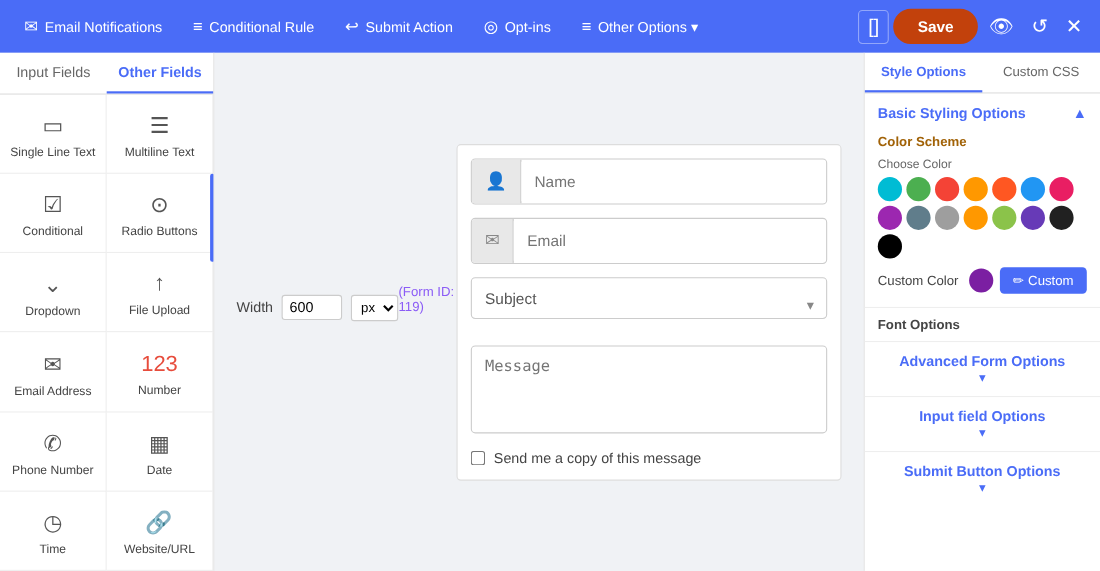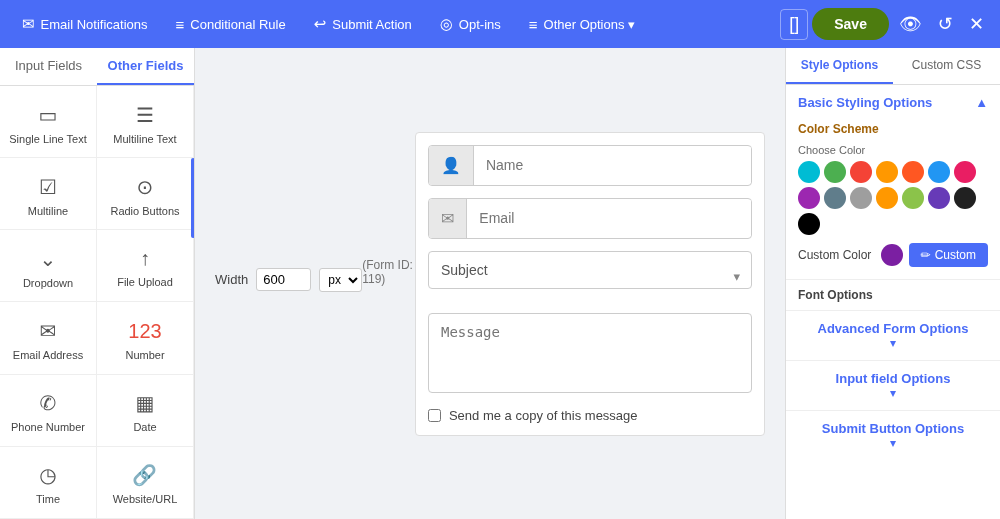--- a/index.html
+++ b/index.html
@@ -36,7 +36,7 @@
       border-radius: 4px;
     }
     .save-btn {
-      background: #4d7c0f;
+      background: #c2410c;
       color: white;
       border: none;
       padding: 8px 22px;

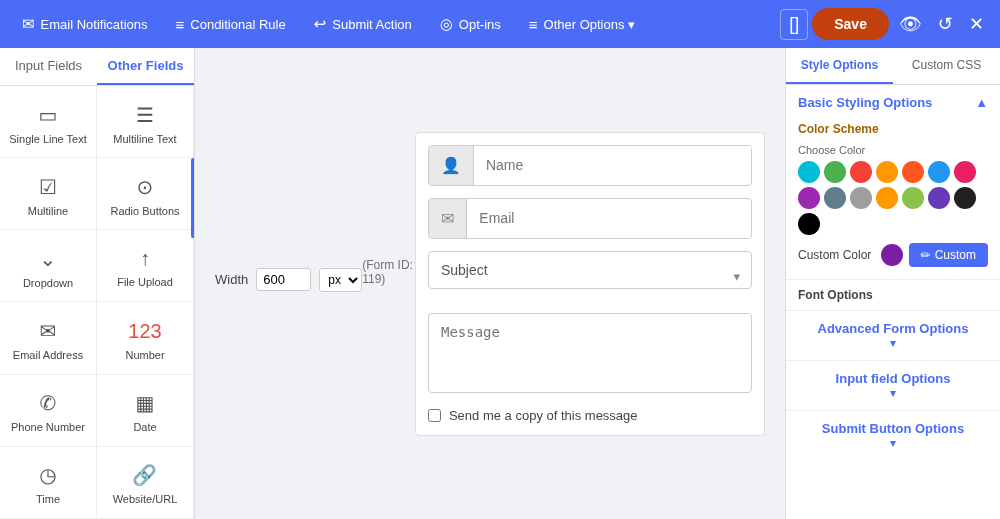--- a/index.html
+++ b/index.html
@@ -378,7 +378,7 @@
         </div>
         <div class="field-item">
           <span class="field-icon">☑</span>
-    <span class="field-label">Multiline</span>
+    <span class="field-label">Conditional</span>
         </div>
         <div class="field-item">
           <span class="field-icon">⊙</span>

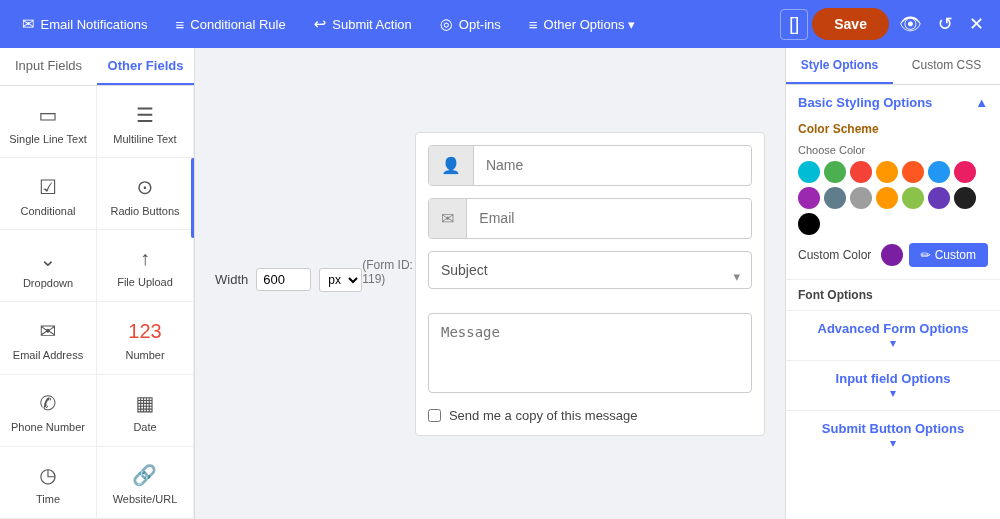--- a/index.html
+++ b/index.html
@@ -144,7 +144,7 @@
       font-size: 12px;
       background: white;
     }
-    .form-id { font-size: 12px; color: #737373; margin-bottom: 24px; }
+    .form-id { font-size: 12px; color: #8b5cf6; margin-bottom: 24px; }
 
     .form-canvas {
       background: white;

